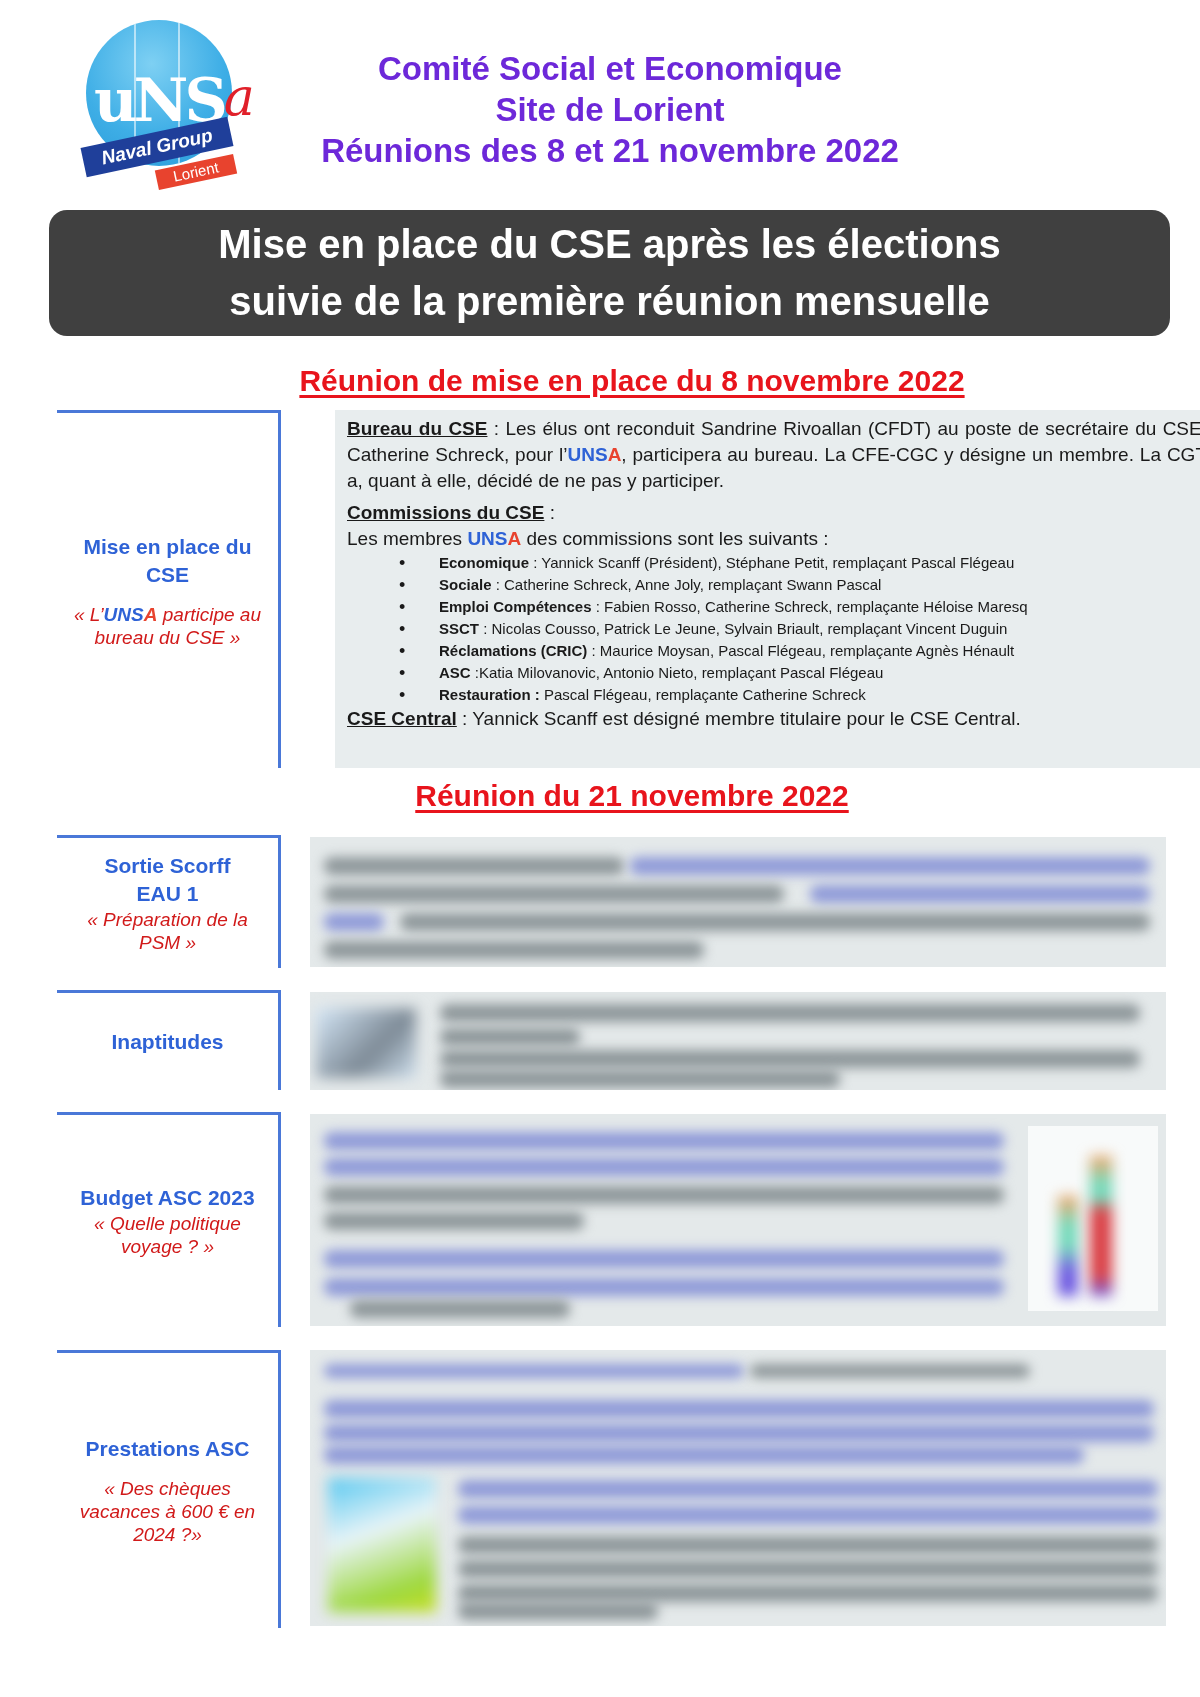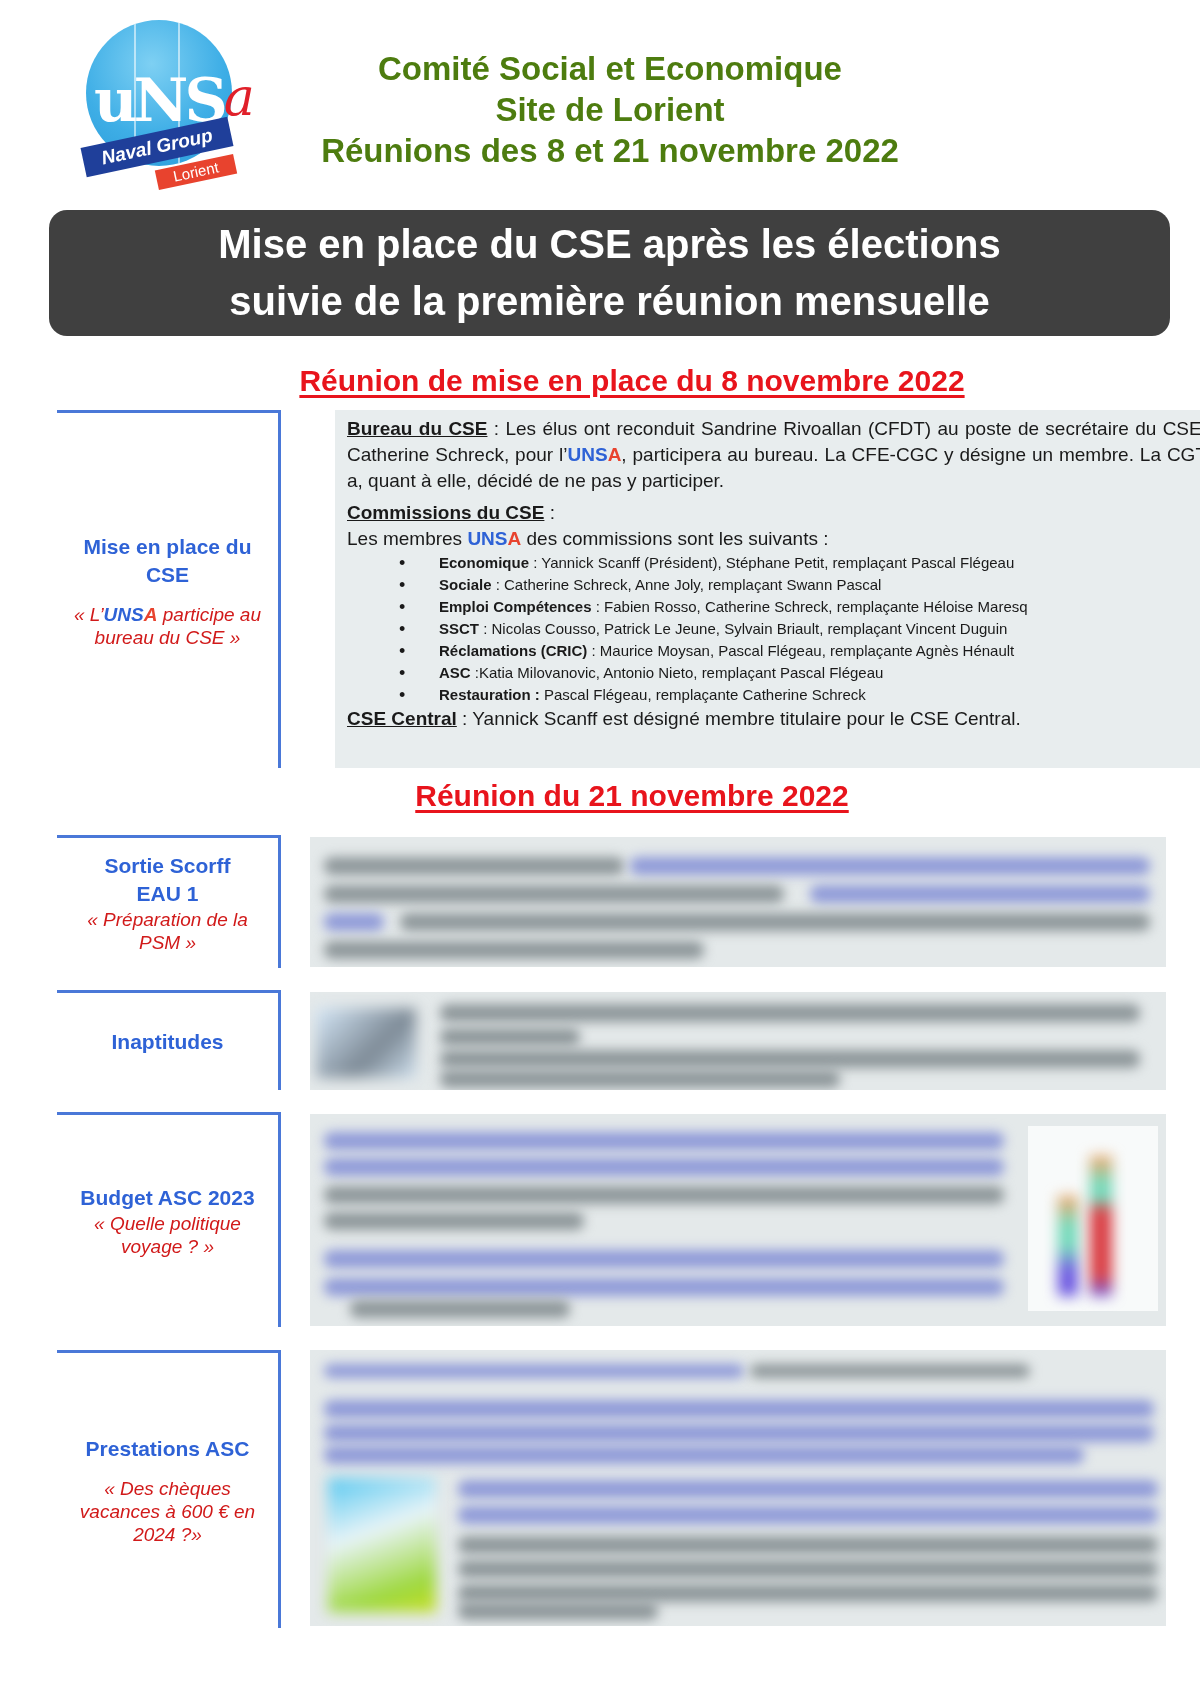--- a/index.html
+++ b/index.html
@@ -15,7 +15,7 @@
     .logo .banner2 { position: absolute; left: 72px; top: 150px; width: 80px; height: 20px; background: #e8432e; transform: rotate(-12deg); color: #fff; font-size: 15px; text-align: center; line-height: 20px; }
 
     
-    .header-title { position: absolute; left: 260px; top: 48px; width: 700px; text-align: center; color: #4d7c0f; font-weight: bold; font-size: 33px; line-height: 41px; }
+    .header-title { position: absolute; left: 260px; top: 48px; width: 700px; text-align: center; color: #6d28d9; font-weight: bold; font-size: 33px; line-height: 41px; }
 
     
     .banner { position: absolute; left: 49px; top: 210px; width: 1121px; height: 126px; background: #404040; border-radius: 18px; text-align: center; color: #ffffff; font-weight: bold; font-size: 40px; line-height: 57px; padding-top: 6px; box-sizing: border-box; }

